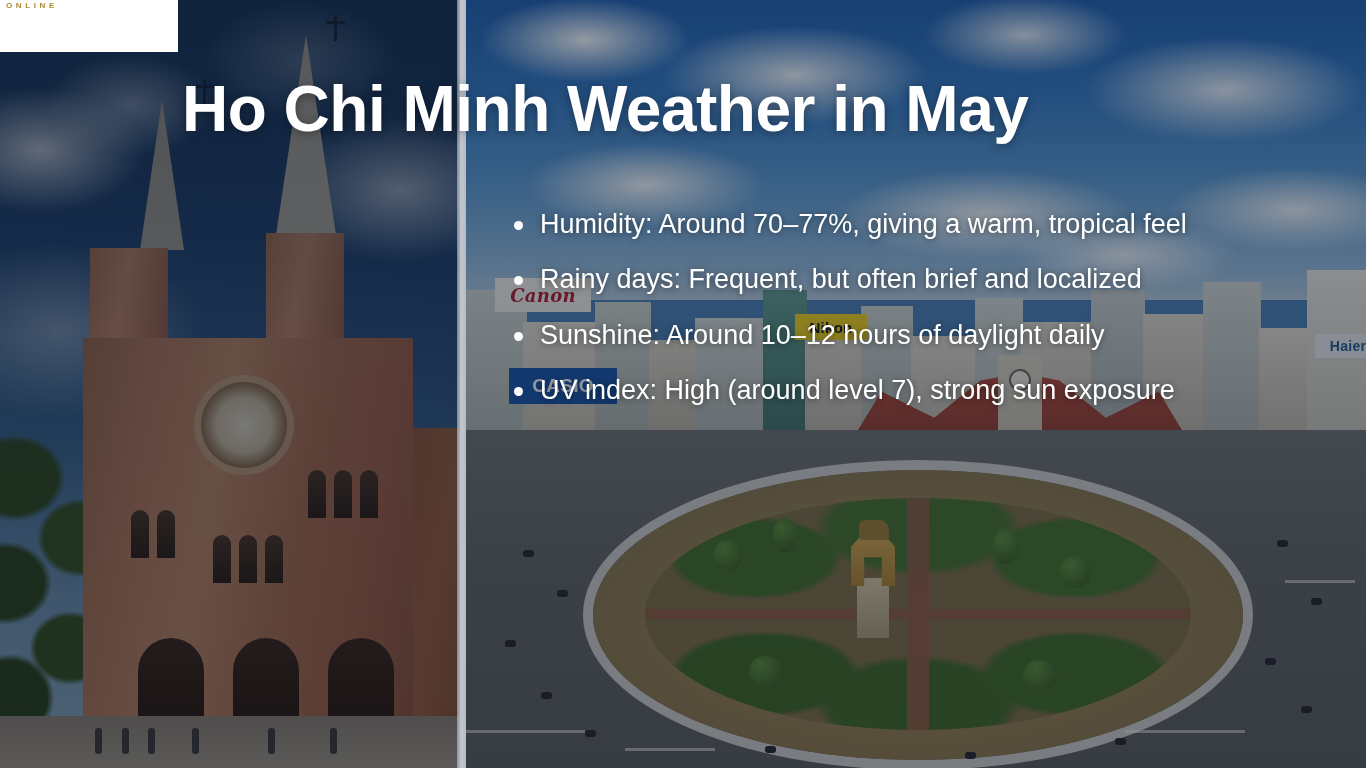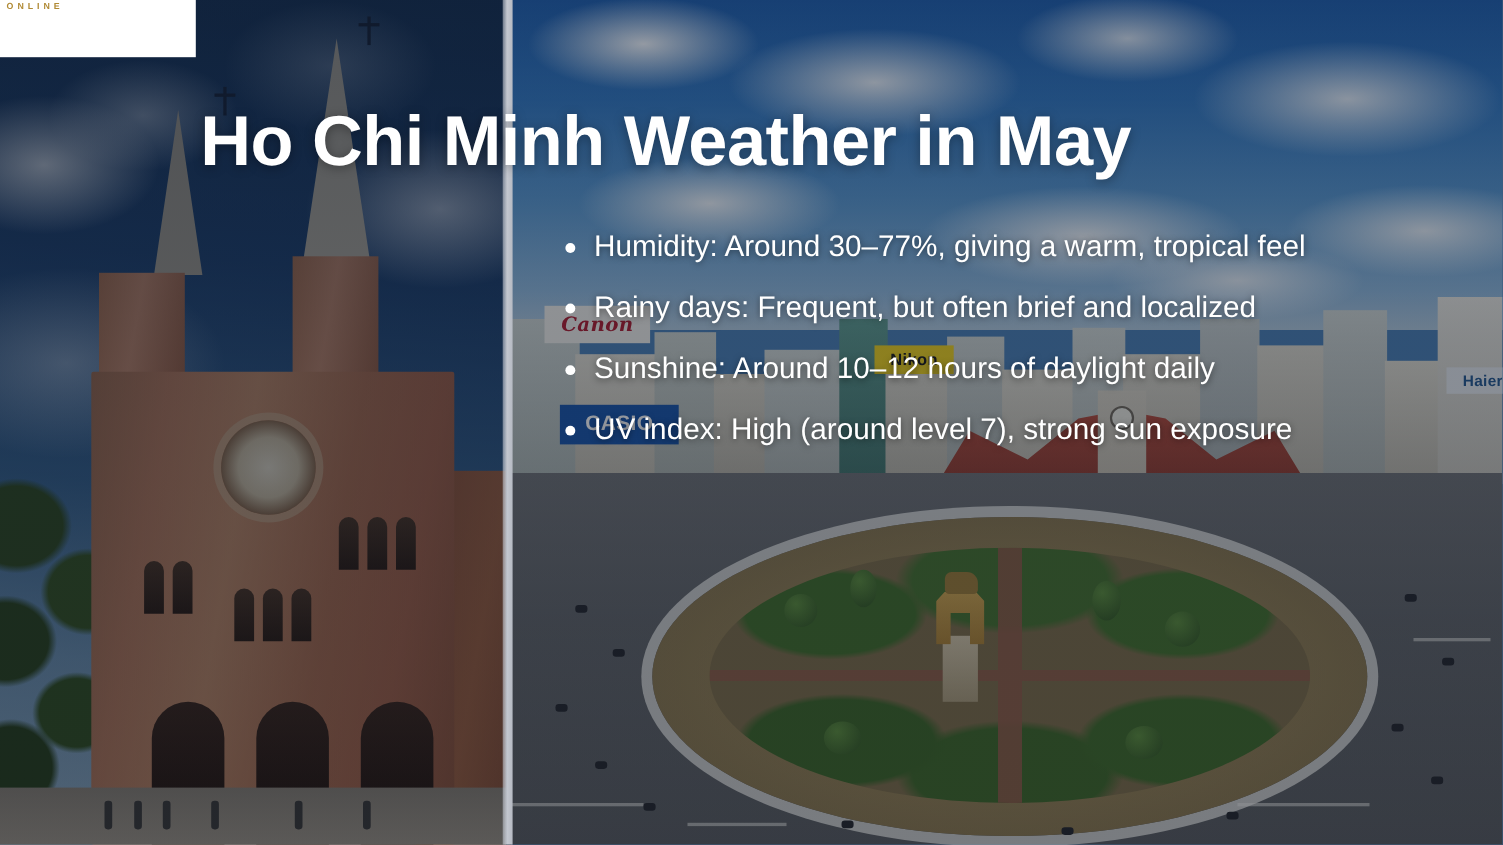--- a/index.html
+++ b/index.html
@@ -265,7 +265,7 @@
 
   
   .title {
-    position:absolute; left:182px; top:95px; z-index:15;
+    position:absolute; left:182px; top:76px; z-index:15;
     font-size:64px; font-weight:bold;
     color:#ffffff;
     letter-spacing:-0.5px;

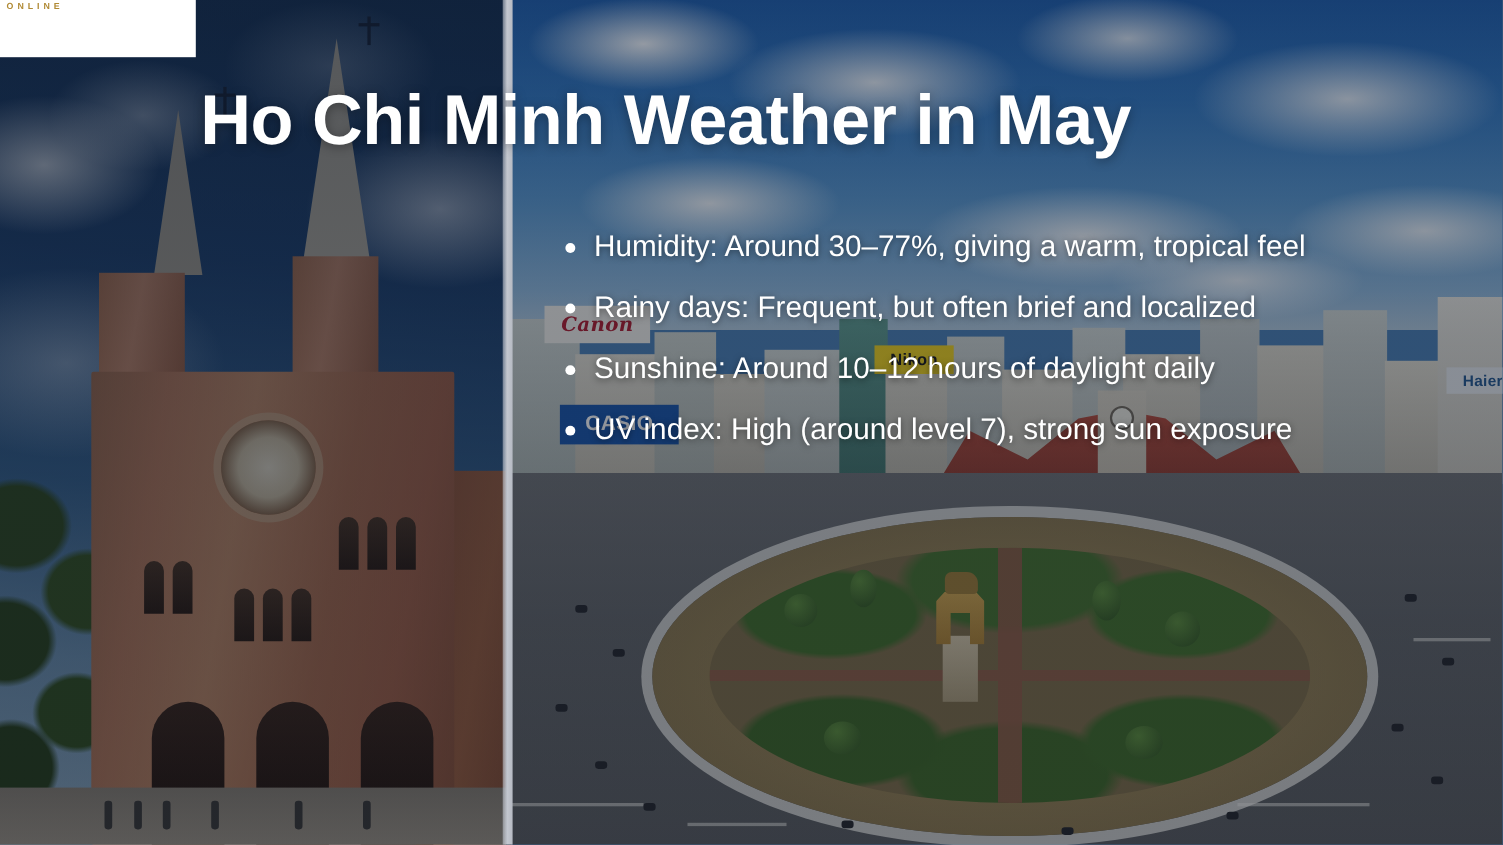--- a/index.html
+++ b/index.html
@@ -433,7 +433,7 @@
 
 
   <ul class="bullets">
-    <li><span>Humidity: Around 30–77%, giving a warm, tropical feel</span></li>
+    <li><span>Humidity: Around 70–77%, giving a warm, tropical feel</span></li>
     <li><span>Rainy days: Frequent, but often brief and localized</span></li>
     <li><span>Sunshine: Around 10–12 hours of daylight daily</span></li>
     <li><span>UV index: High (around level 7), strong sun exposure</span></li>

